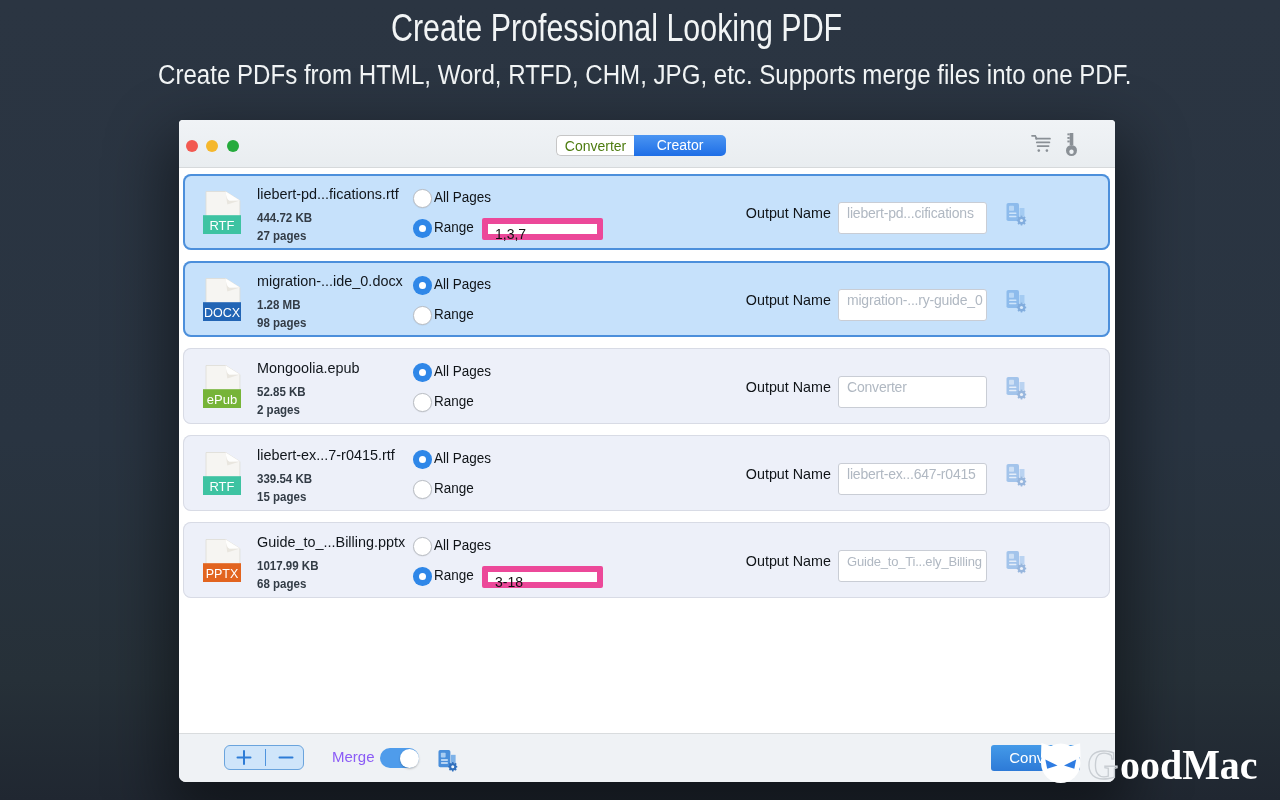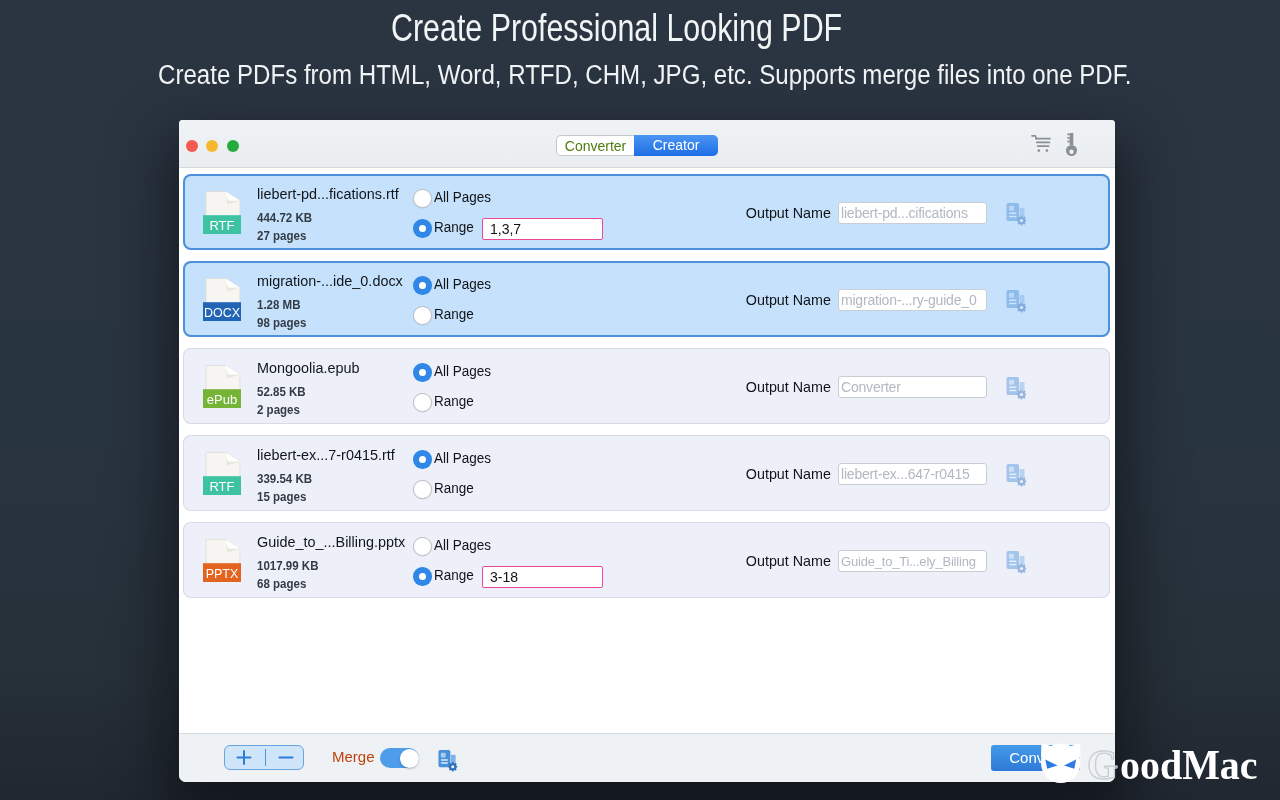--- a/index.html
+++ b/index.html
@@ -39,7 +39,7 @@
   font-size:14px; line-height:21px; text-align:center;
 }
 .seg .a { width:78px; background:#fff; color:#4d7c0f; border-radius:5px 0 0 5px; border:1px solid #c6c6c6; border-right:none; }
-.seg .b { width:84px; background:linear-gradient(180deg,#4b95f2,#1e6ee6); color:#fff; border-radius:0 5px 5px 0;}
+.seg .b { width:92px; background:linear-gradient(180deg,#4b95f2,#1e6ee6); color:#fff; border-radius:0 5px 5px 0;}
 
 .row { position:absolute; left:4px; width:927px; height:76px; border-radius:8px; }
 .row.sel { background:#c6e1fb; box-shadow:inset 0 0 0 2px #4c8fdb; }

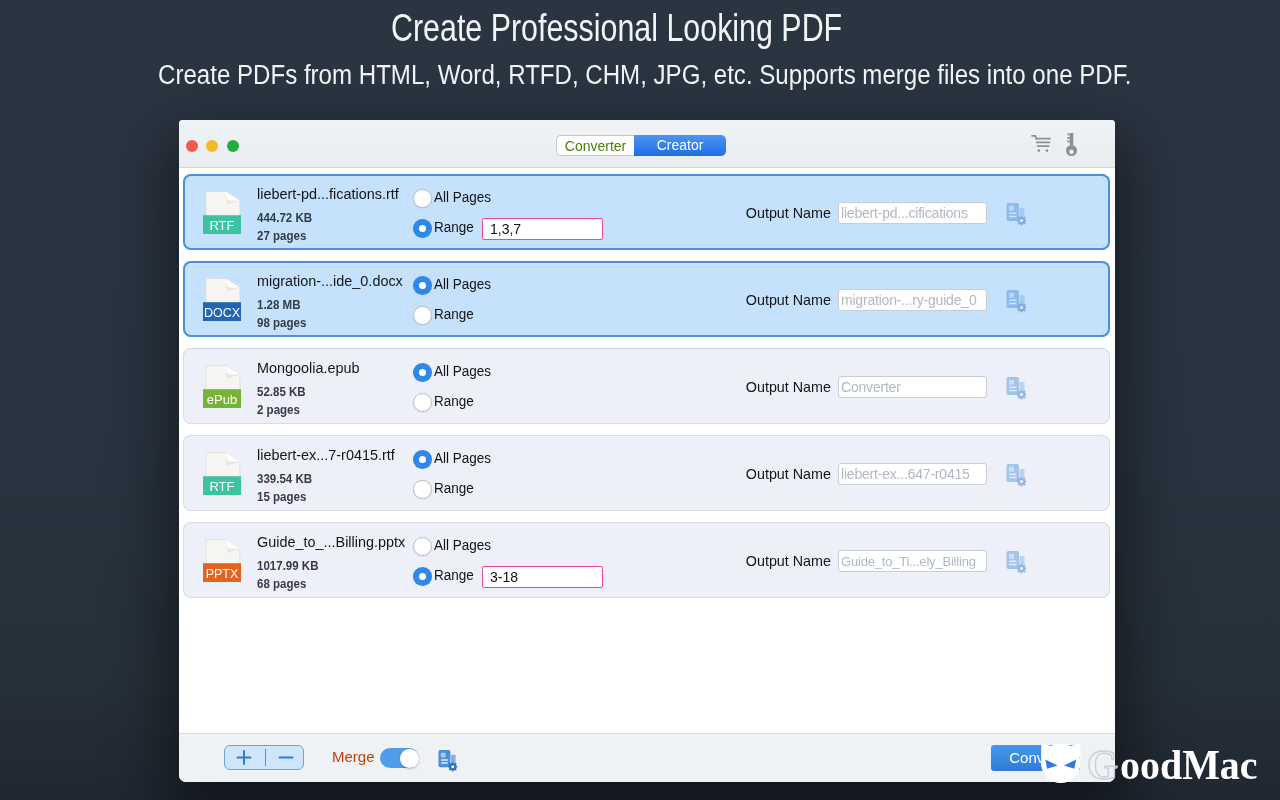--- a/index.html
+++ b/index.html
@@ -64,9 +64,9 @@
 }
 .outlab { position:absolute; left:498px; width:150px; top:31px; text-align:right; font-size:15px; font-weight:400; color:#101418; line-height:1; transform:scaleX(0.955); transform-origin:right top; white-space:pre;}
 .outinput {
-  position:absolute; left:655px; top:28px; width:149px; height:22px;
+  position:absolute; left:655px; top:28px; width:149px; height:32px;
   background:#fff; border:1px solid #c9cdd5; border-radius:3px;
-  font-size:14px; color:#b0b8c2; padding-left:2px; line-height:21px; letter-spacing:-0.2px;
+  font-size:14px; color:#b0b8c2; padding-left:8px; line-height:21px; letter-spacing:-0.2px;
   white-space:nowrap; overflow:hidden;
 }
 .rowgear { position:absolute; left:823px; top:29px; width:21px; height:24px; opacity:0.45; }

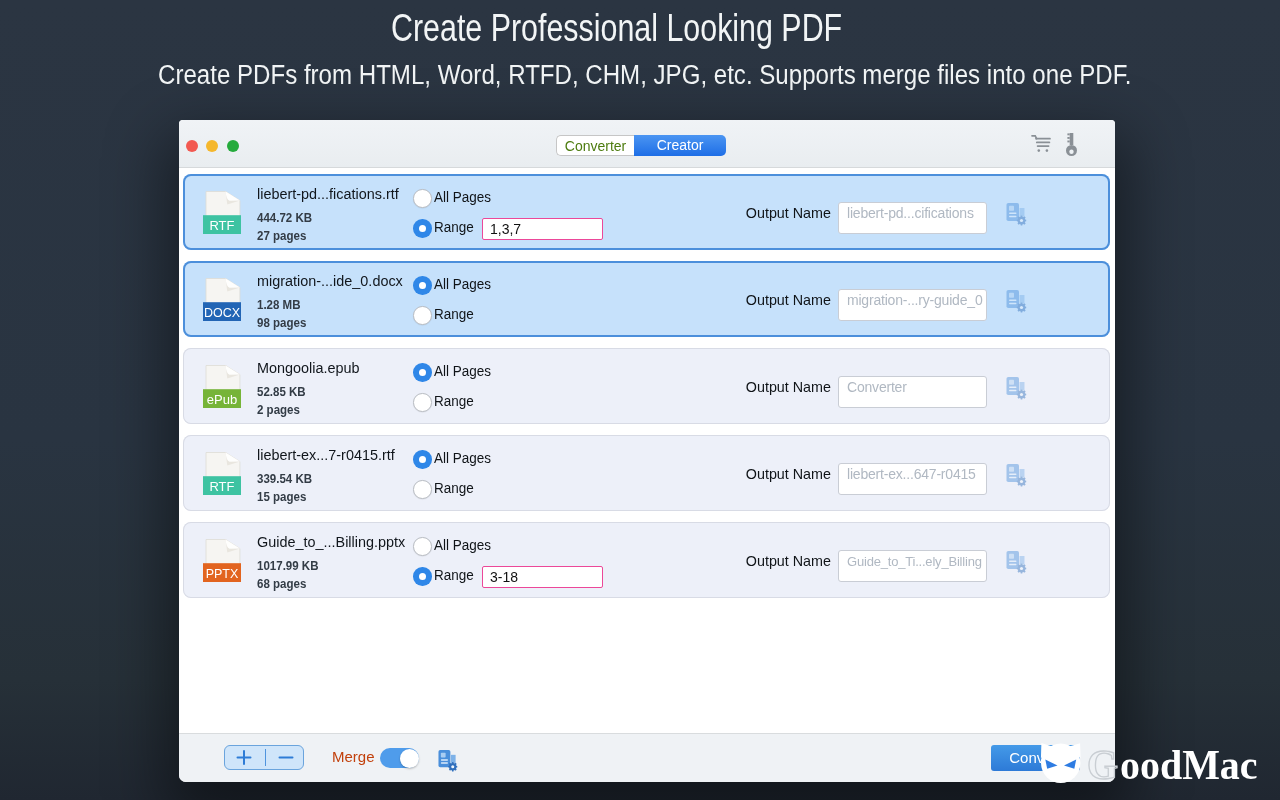--- a/index.html
+++ b/index.html
@@ -59,7 +59,7 @@
 .rlab.l1 { top:15px; } .rlab.l2 { top:45px; }
 .rinput {
   position:absolute; left:299px; top:44px; width:121px; height:21.5px;
-  background:#fff; border:1px solid #ec4899; border-radius:2px;
+  background:#fff; border:6px solid #ec4899; border-radius:2px;
   font-size:14px; color:#111; padding-left:7px; line-height:20px;
 }
 .outlab { position:absolute; left:498px; width:150px; top:31px; text-align:right; font-size:15px; font-weight:400; color:#101418; line-height:1; transform:scaleX(0.955); transform-origin:right top; white-space:pre;}

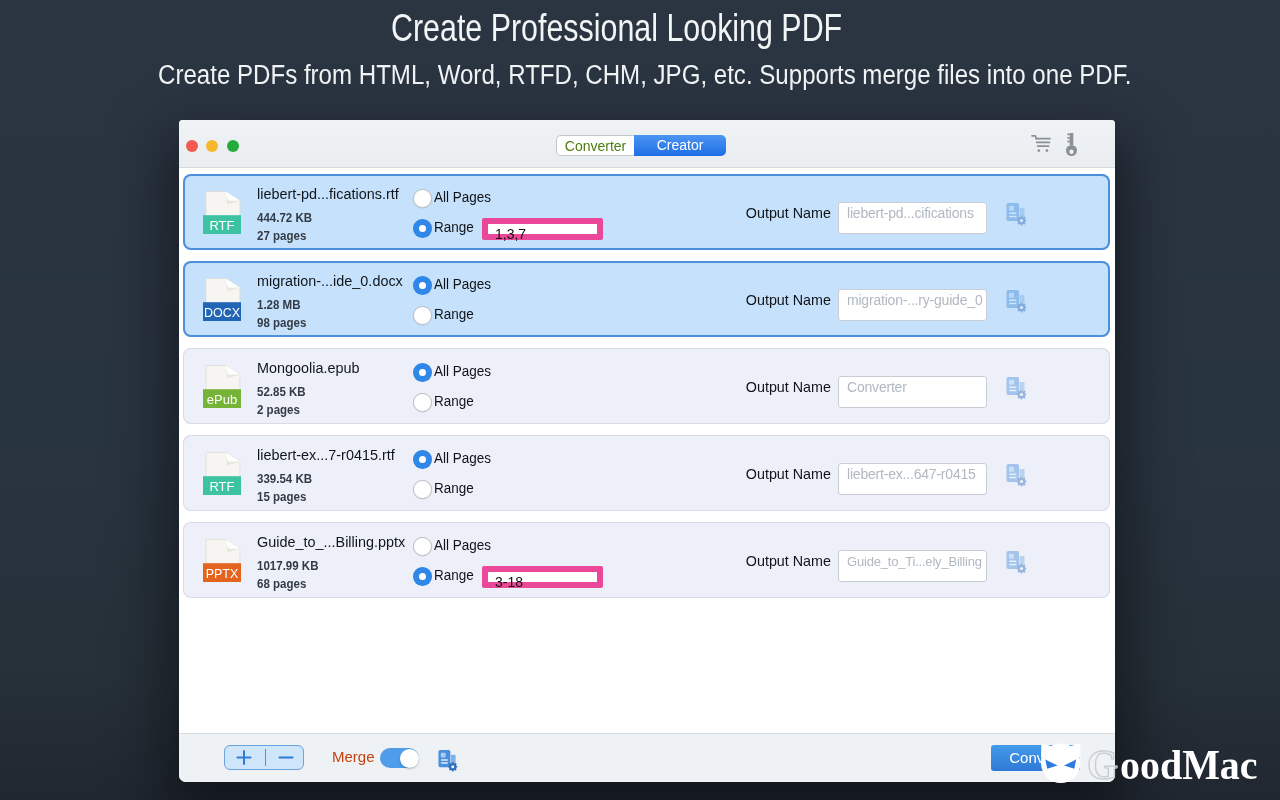--- a/index.html
+++ b/index.html
@@ -80,7 +80,7 @@
   background:#cfe5fa; border:1px solid #6aa4dd; border-radius:6px;
 }
 .pmbtn .divider { position:absolute; left:39.5px; top:3px; width:1px; height:17px; background:#4f94de; }
-.mergelab { position:absolute; left:153px; top:15px; font-size:15px; color:#c2410c; line-height:1; }
+.mergelab { position:absolute; left:153px; top:15px; font-size:15px; color:#8b5cf6; line-height:1; }
 .toggle { position:absolute; left:201px; top:14px; width:39px; height:20px; border-radius:10px; background:#4f9ceb; }
 .toggle .knob { position:absolute; right:0.5px; top:0.5px; width:19px; height:19px; border-radius:50%; background:#fff; box-shadow:0 1px 2px rgba(0,0,0,0.25); }
 .bargear { position:absolute; left:259px; top:16px; width:20px; height:23px; }

